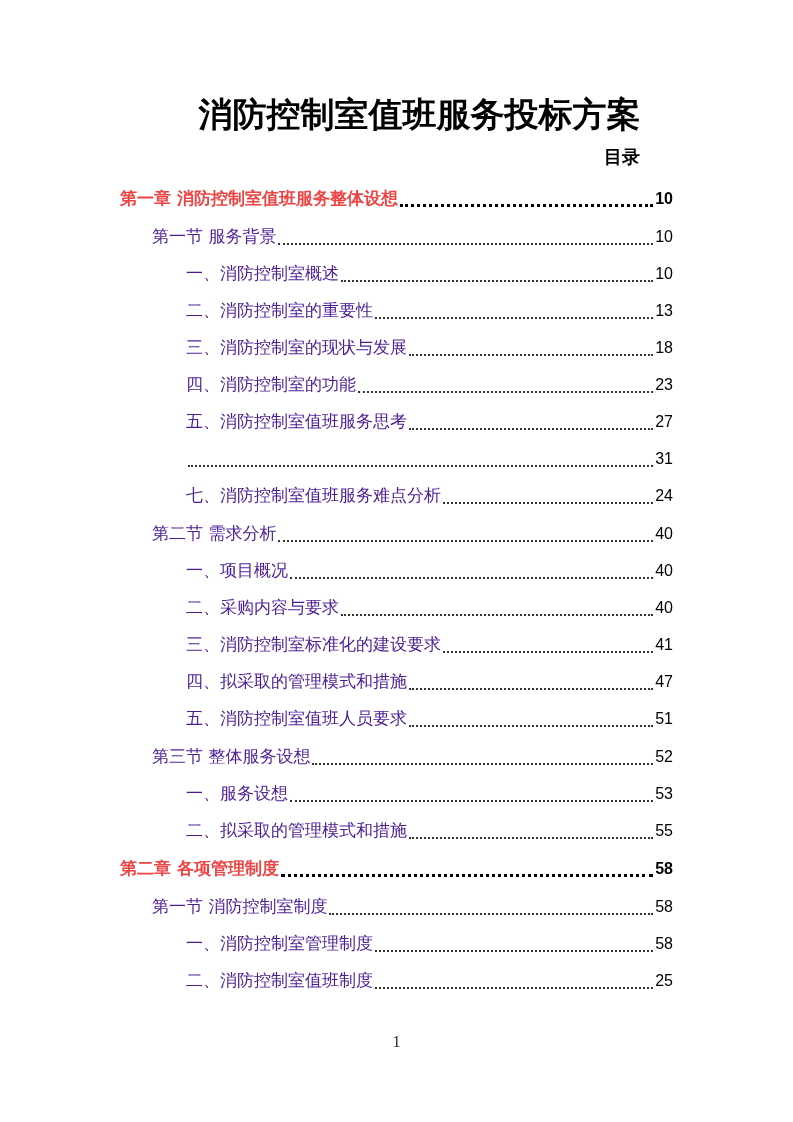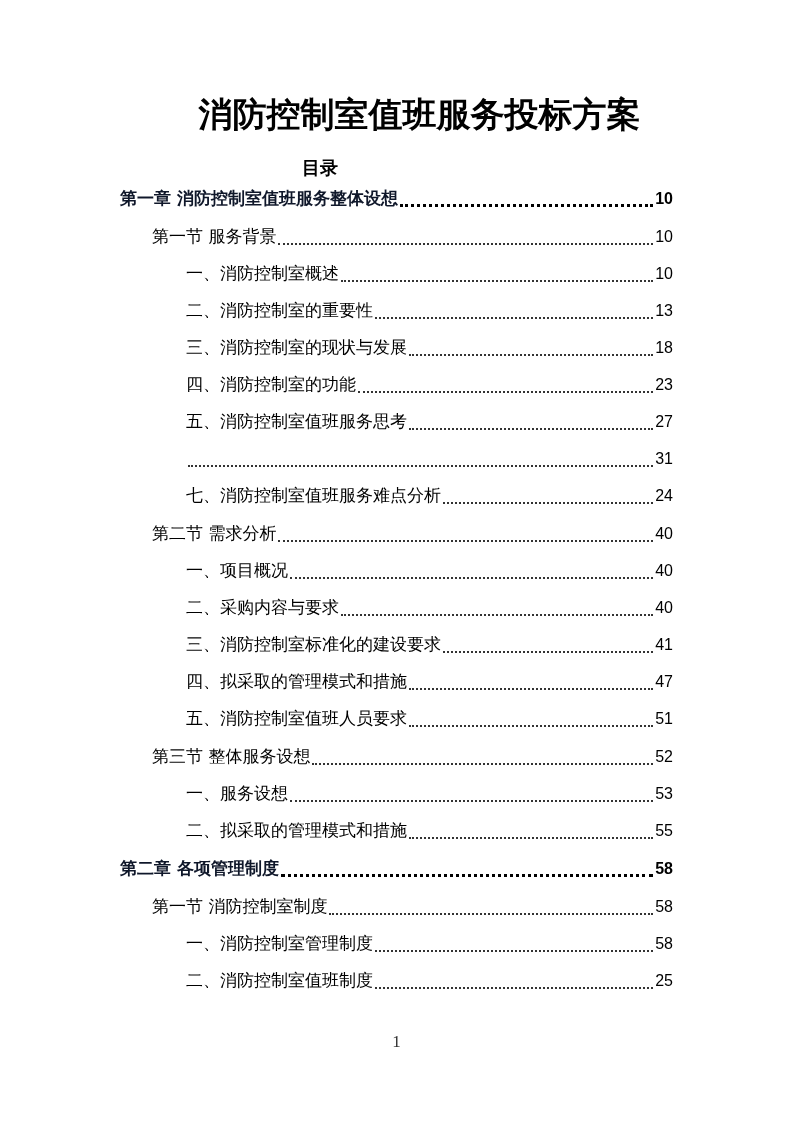--- a/index.html
+++ b/index.html
@@ -7,7 +7,7 @@
            font-family: "DejaVu Sans", "Liberation Sans", sans-serif; color: #000; }
     .title { position: absolute; top: 92px; left: 0; width: 793px; text-align: center;
              font-size: 34px; font-weight: bold; letter-spacing: 0px; padding-left: 23px; }
-    .subtitle { position: absolute; top: 156px; left: 0; width: 640px; text-align: center;
+    .subtitle { position: absolute; top: 145px; left: 0; width: 640px; text-align: right;
                 font-size: 18px; font-weight: bold; }
     .toc { position: absolute; top: 180px; left: 0; width: 793px; }
     .toc-row { position: absolute; display: flex; align-items: baseline; right: 120px;

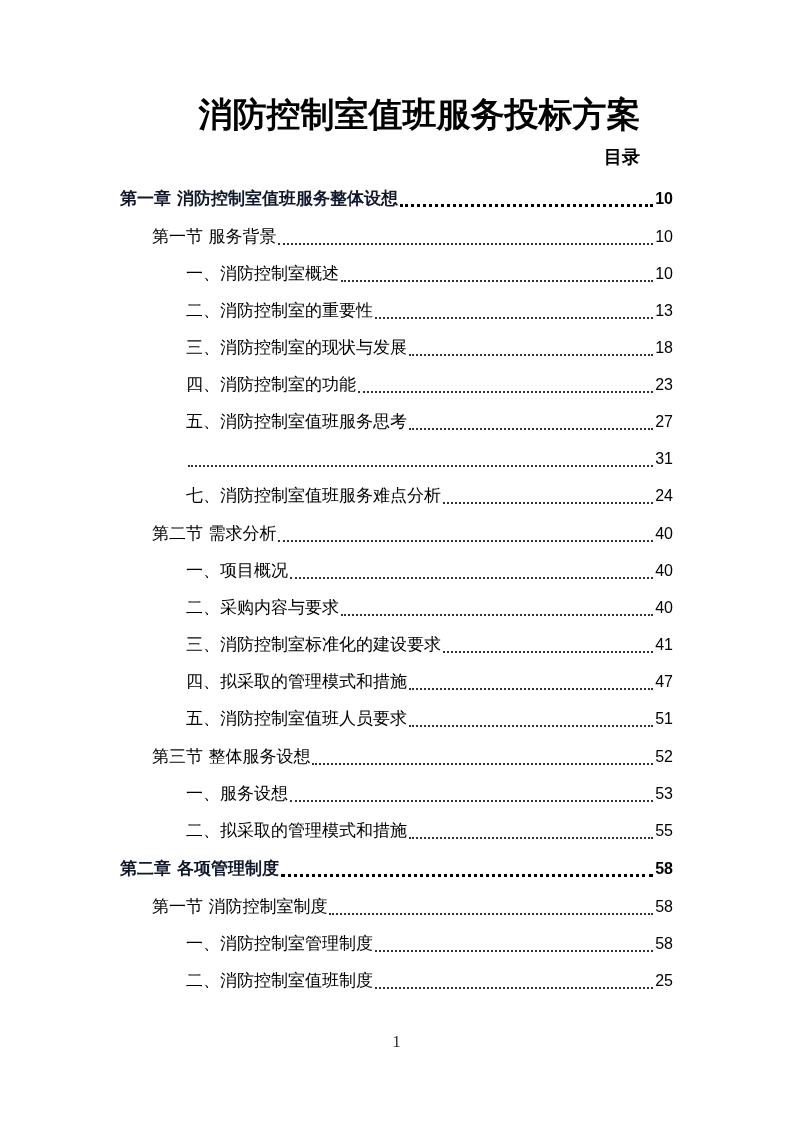--- a/index.html
+++ b/index.html
@@ -16,7 +16,7 @@
     .toc-row.l2 { left: 152px; }
     .toc-row.l3 { left: 186px; }
     .toc-row .label { white-space: nowrap; color: #000000; }
-    .toc-row.l1 .label { color: #0f172a; }
+    .toc-row.l1 .label { color: #ef4444; }
     .toc-row .dots { flex: 1; overflow: hidden; white-space: nowrap; margin: 0 2px;
                      border-bottom: 2px dotted #333; height: 0; align-self: center; transform: translateY(7px); }
     .toc-row.l1 .dots { border-bottom: 3px dotted #000; }

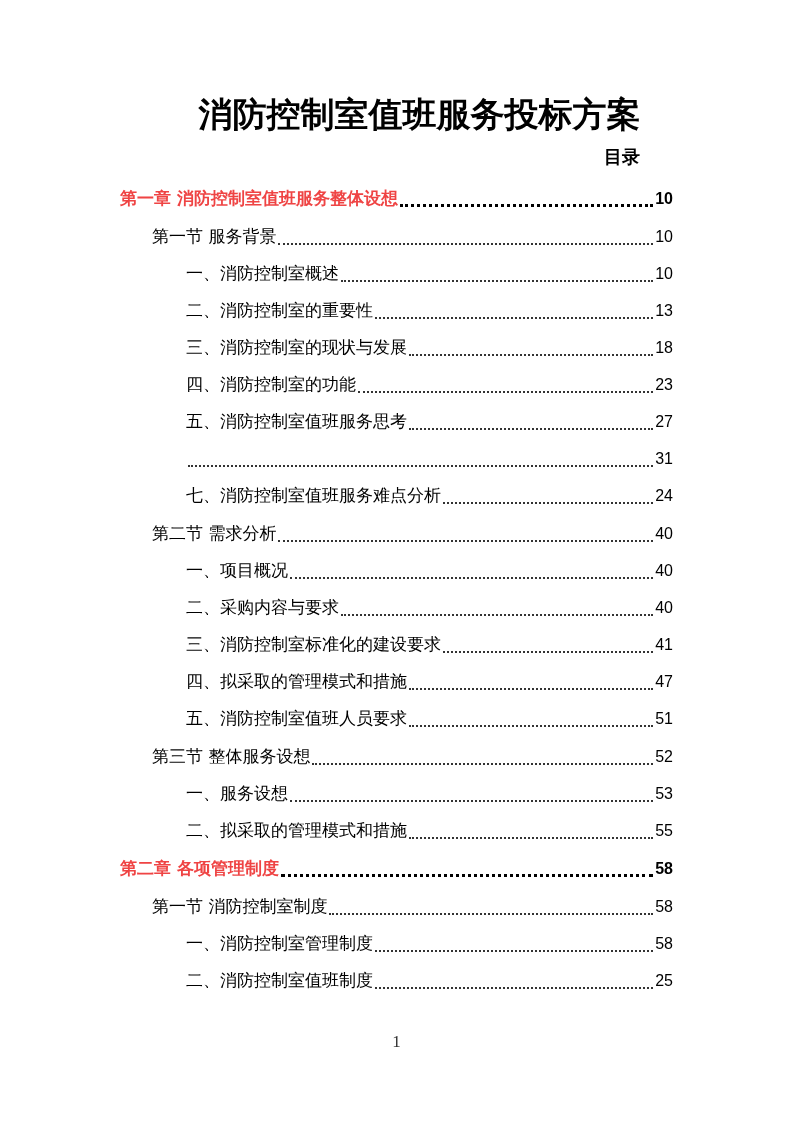--- a/index.html
+++ b/index.html
@@ -15,7 +15,7 @@
     .toc-row.l1 { left: 120px; font-weight: bold; }
     .toc-row.l2 { left: 152px; }
     .toc-row.l3 { left: 186px; }
-    .toc-row .label { white-space: nowrap; color: #000000; }
+    .toc-row .label { white-space: nowrap; color: #4c1d95; }
     .toc-row.l1 .label { color: #ef4444; }
     .toc-row .dots { flex: 1; overflow: hidden; white-space: nowrap; margin: 0 2px;
                      border-bottom: 2px dotted #333; height: 0; align-self: center; transform: translateY(7px); }

